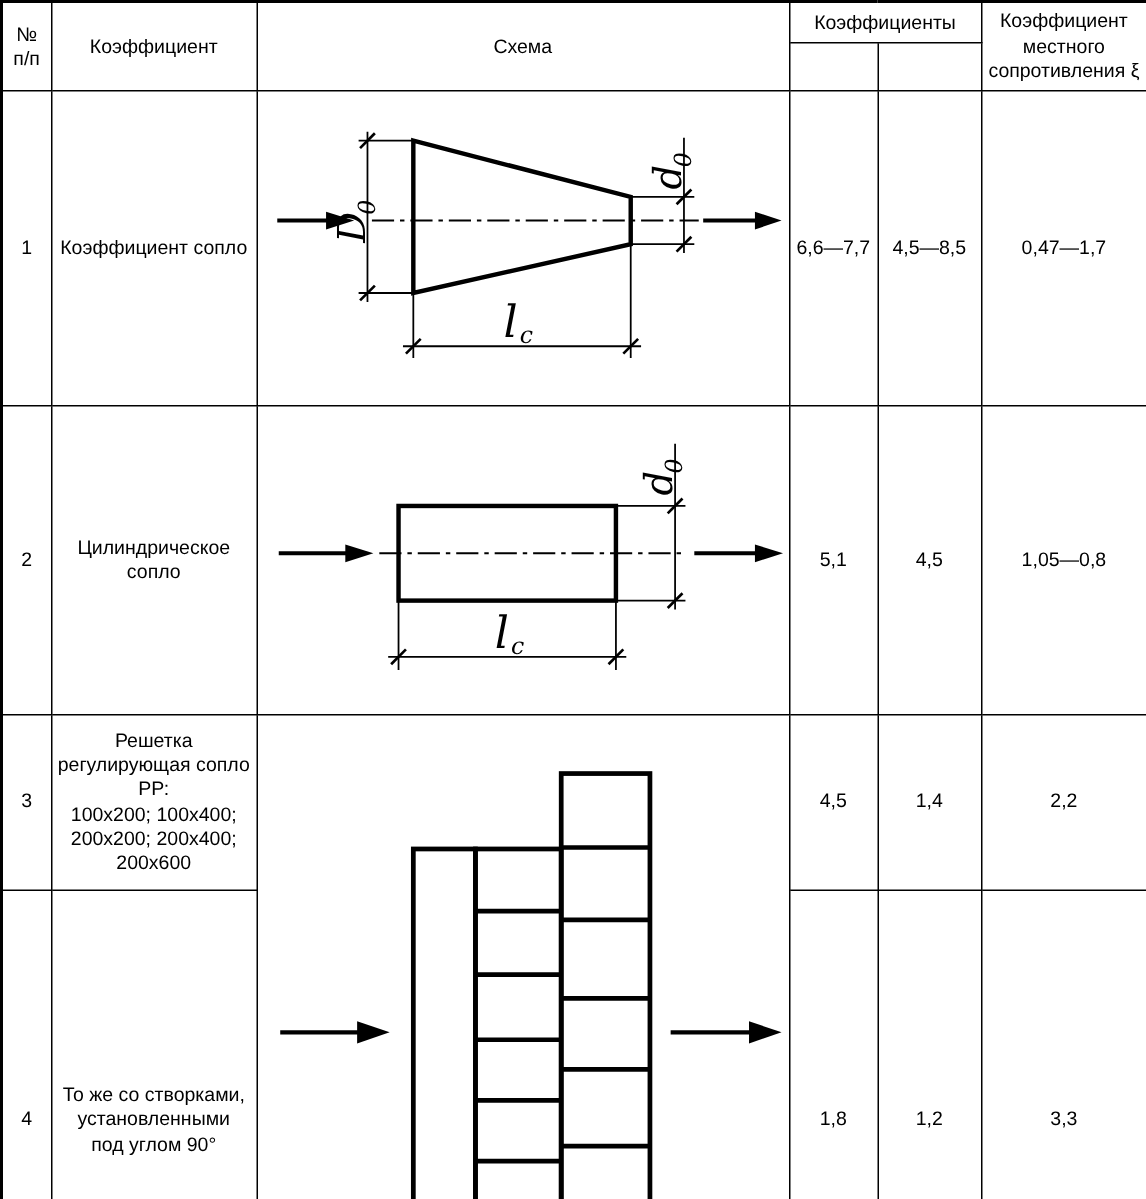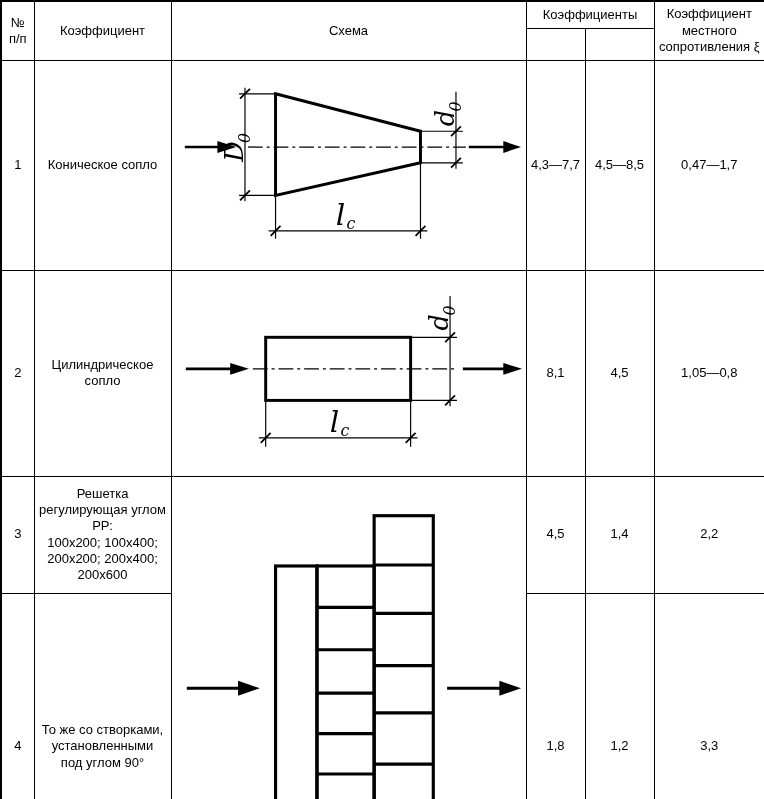--- a/index.html
+++ b/index.html
@@ -51,7 +51,7 @@
 
     <tr style="height:175px">
       <td>1</td>
-      <td>Коническое сопло</td>
+      <td>Коэффициент сопло</td>
       <td class="scheme">
         <svg viewBox="0 0 355 175" preserveAspectRatio="none">
           <g>

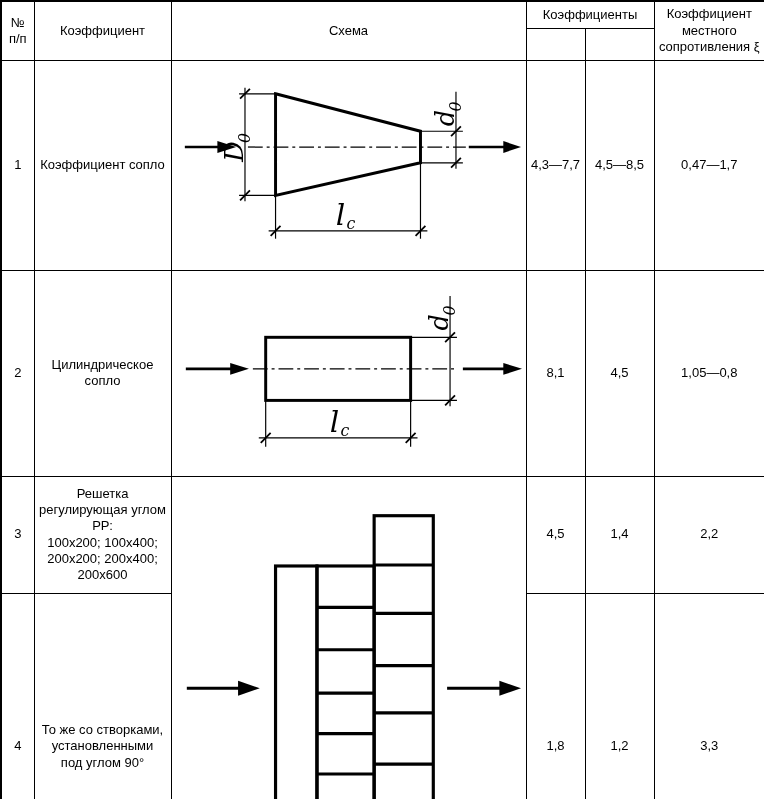--- a/index.html
+++ b/index.html
@@ -99,7 +99,7 @@
           </g>
         </svg>
       </td>
-      <td>4,3—7,7</td>
+      <td>6,6—7,7</td>
       <td>4,5—8,5</td>
       <td>0,47—1,7</td>
     </tr>

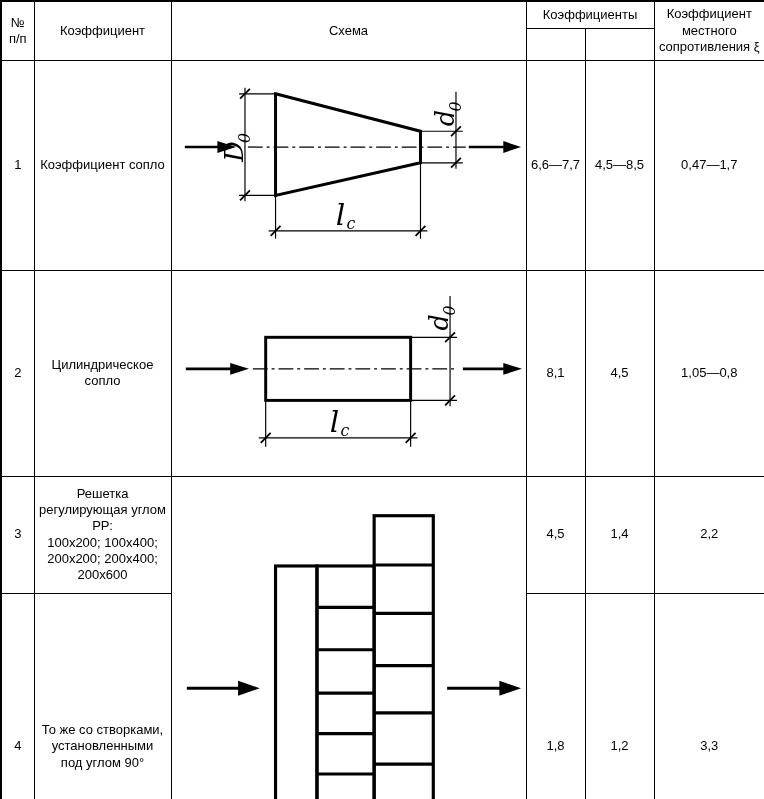--- a/index.html
+++ b/index.html
@@ -144,7 +144,7 @@
           </g>
         </svg>
       </td>
-      <td>8,1</td>
+      <td>5,1</td>
       <td>4,5</td>
       <td>1,05—0,8</td>
     </tr>

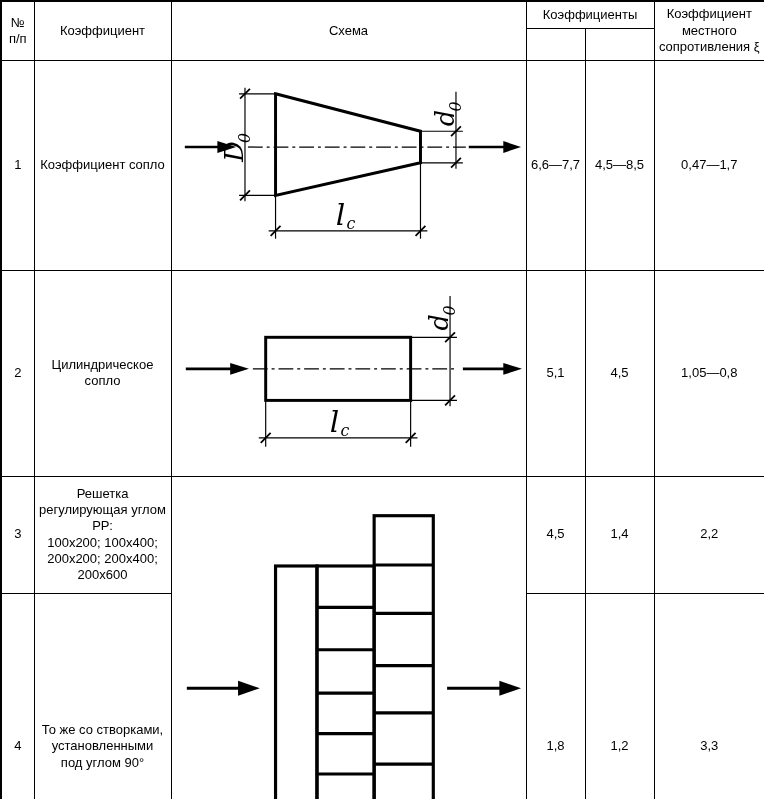--- a/index.html
+++ b/index.html
@@ -152,7 +152,7 @@
     <tr style="height:108px">
       <td>3</td>
       <td>Решетка
-регулирующая углом
+регулирующая сопло
 РР:
 100x200; 100x400;
 200x200; 200x400;

